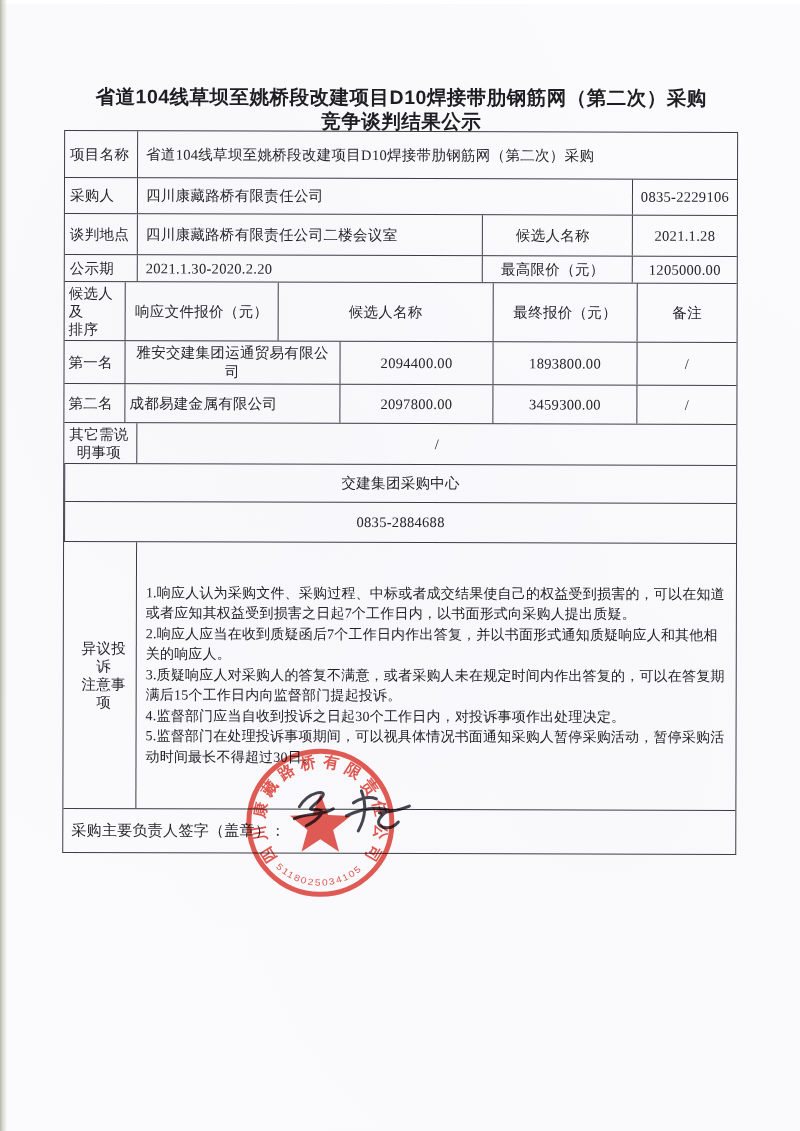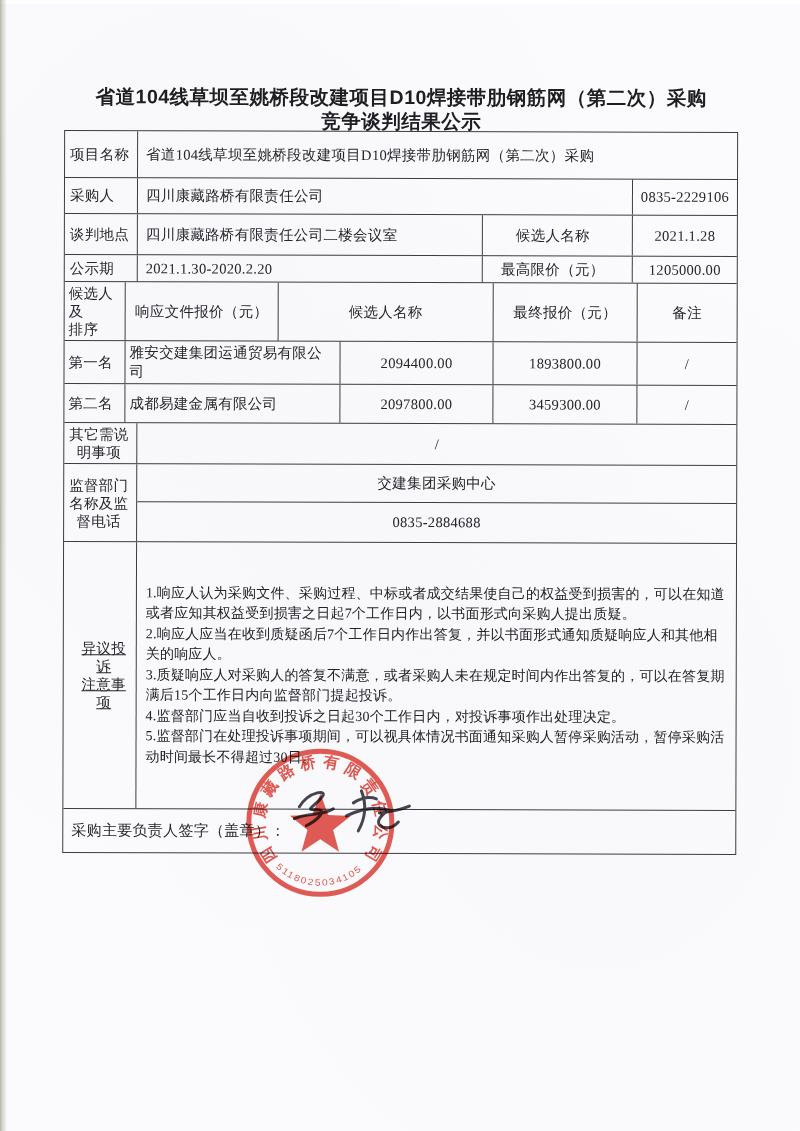--- a/index.html
+++ b/index.html
@@ -50,7 +50,7 @@
   .w141{width:141px;flex:0 0 141px;}
   .w105{width:105px;flex:0 0 105px;margin-left:9px;}
   .w60{width:60px;flex:0 0 60px;}
-  .w215{width:215px;flex:0 0 215px;}
+  .w215{width:215px;flex:0 0 215px;text-align:center;}
   .w153{width:153px;flex:0 0 153px;}
   .w144{width:144px;flex:0 0 144px;}
   .ctr{justify-content:center;text-align:center;padding-left:2px;padding-right:2px;}

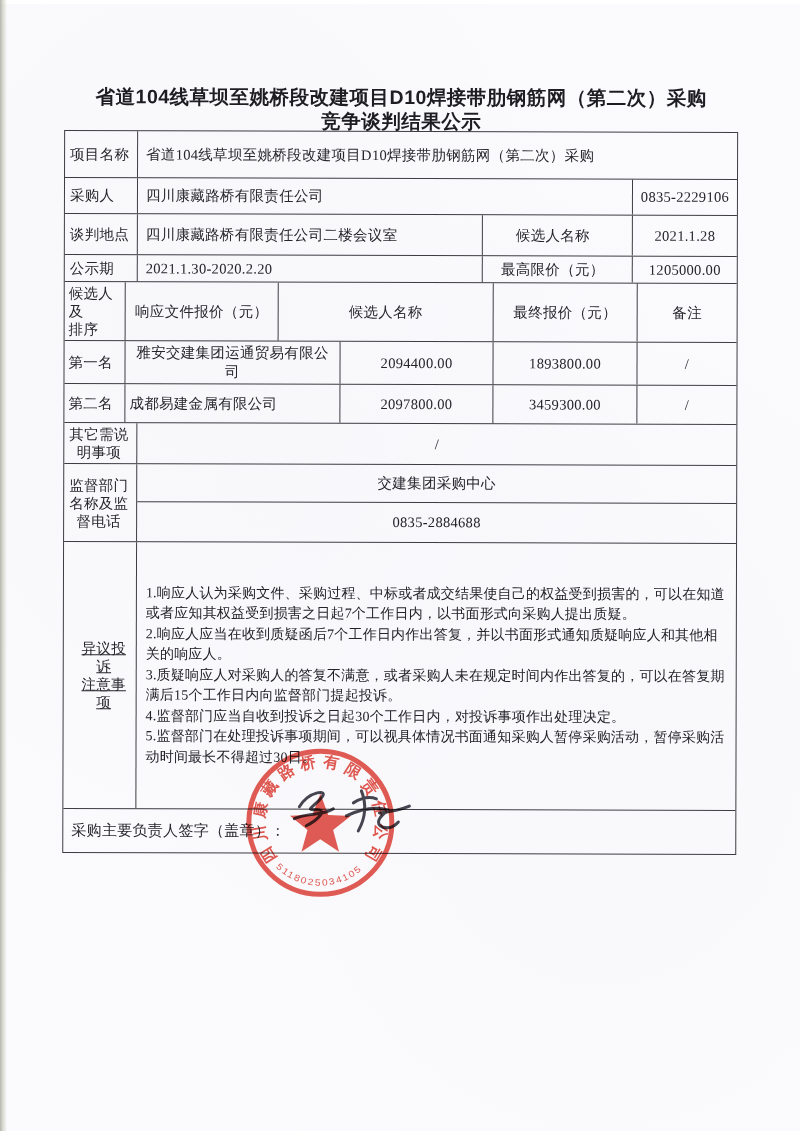--- a/index.html
+++ b/index.html
@@ -142,9 +142,6 @@
     </div>
 
     <div class="tr">
-      <div class="td lab pre">监督部门
-名称及监
-督电话</div>
       <div class="stack">
         <div class="srow">交建集团采购中心</div>
         <div class="srow">0835-2884688</div>

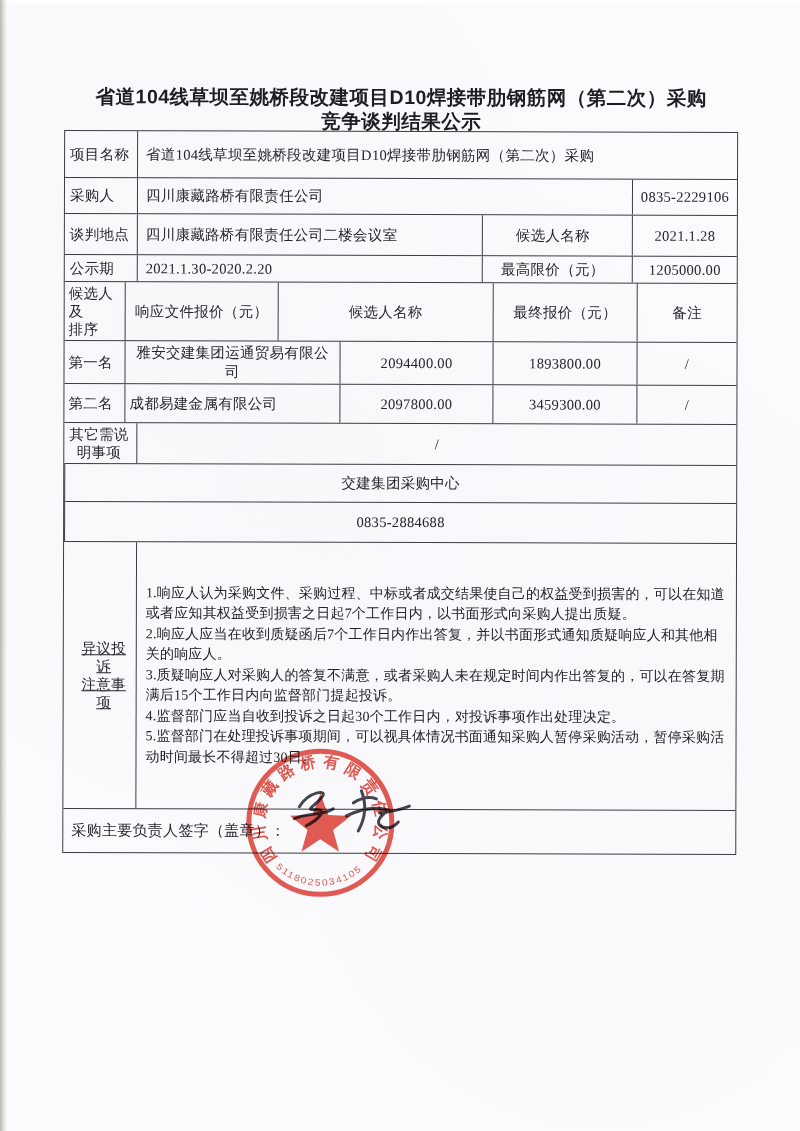--- a/index.html
+++ b/index.html
@@ -149,7 +149,7 @@
     </div>
 
     <div class="tr h266">
-      <div class="td lab pre" style="justify-content:center;text-align:center;padding-left:12px;text-decoration:underline;">异议投诉
+      <div class="td lab pre" style="justify-content:center;text-align:center;padding-left:12px;">异议投诉
 注意事项</div>
       <div class="notice-cell">
         <div class="notice-text">

